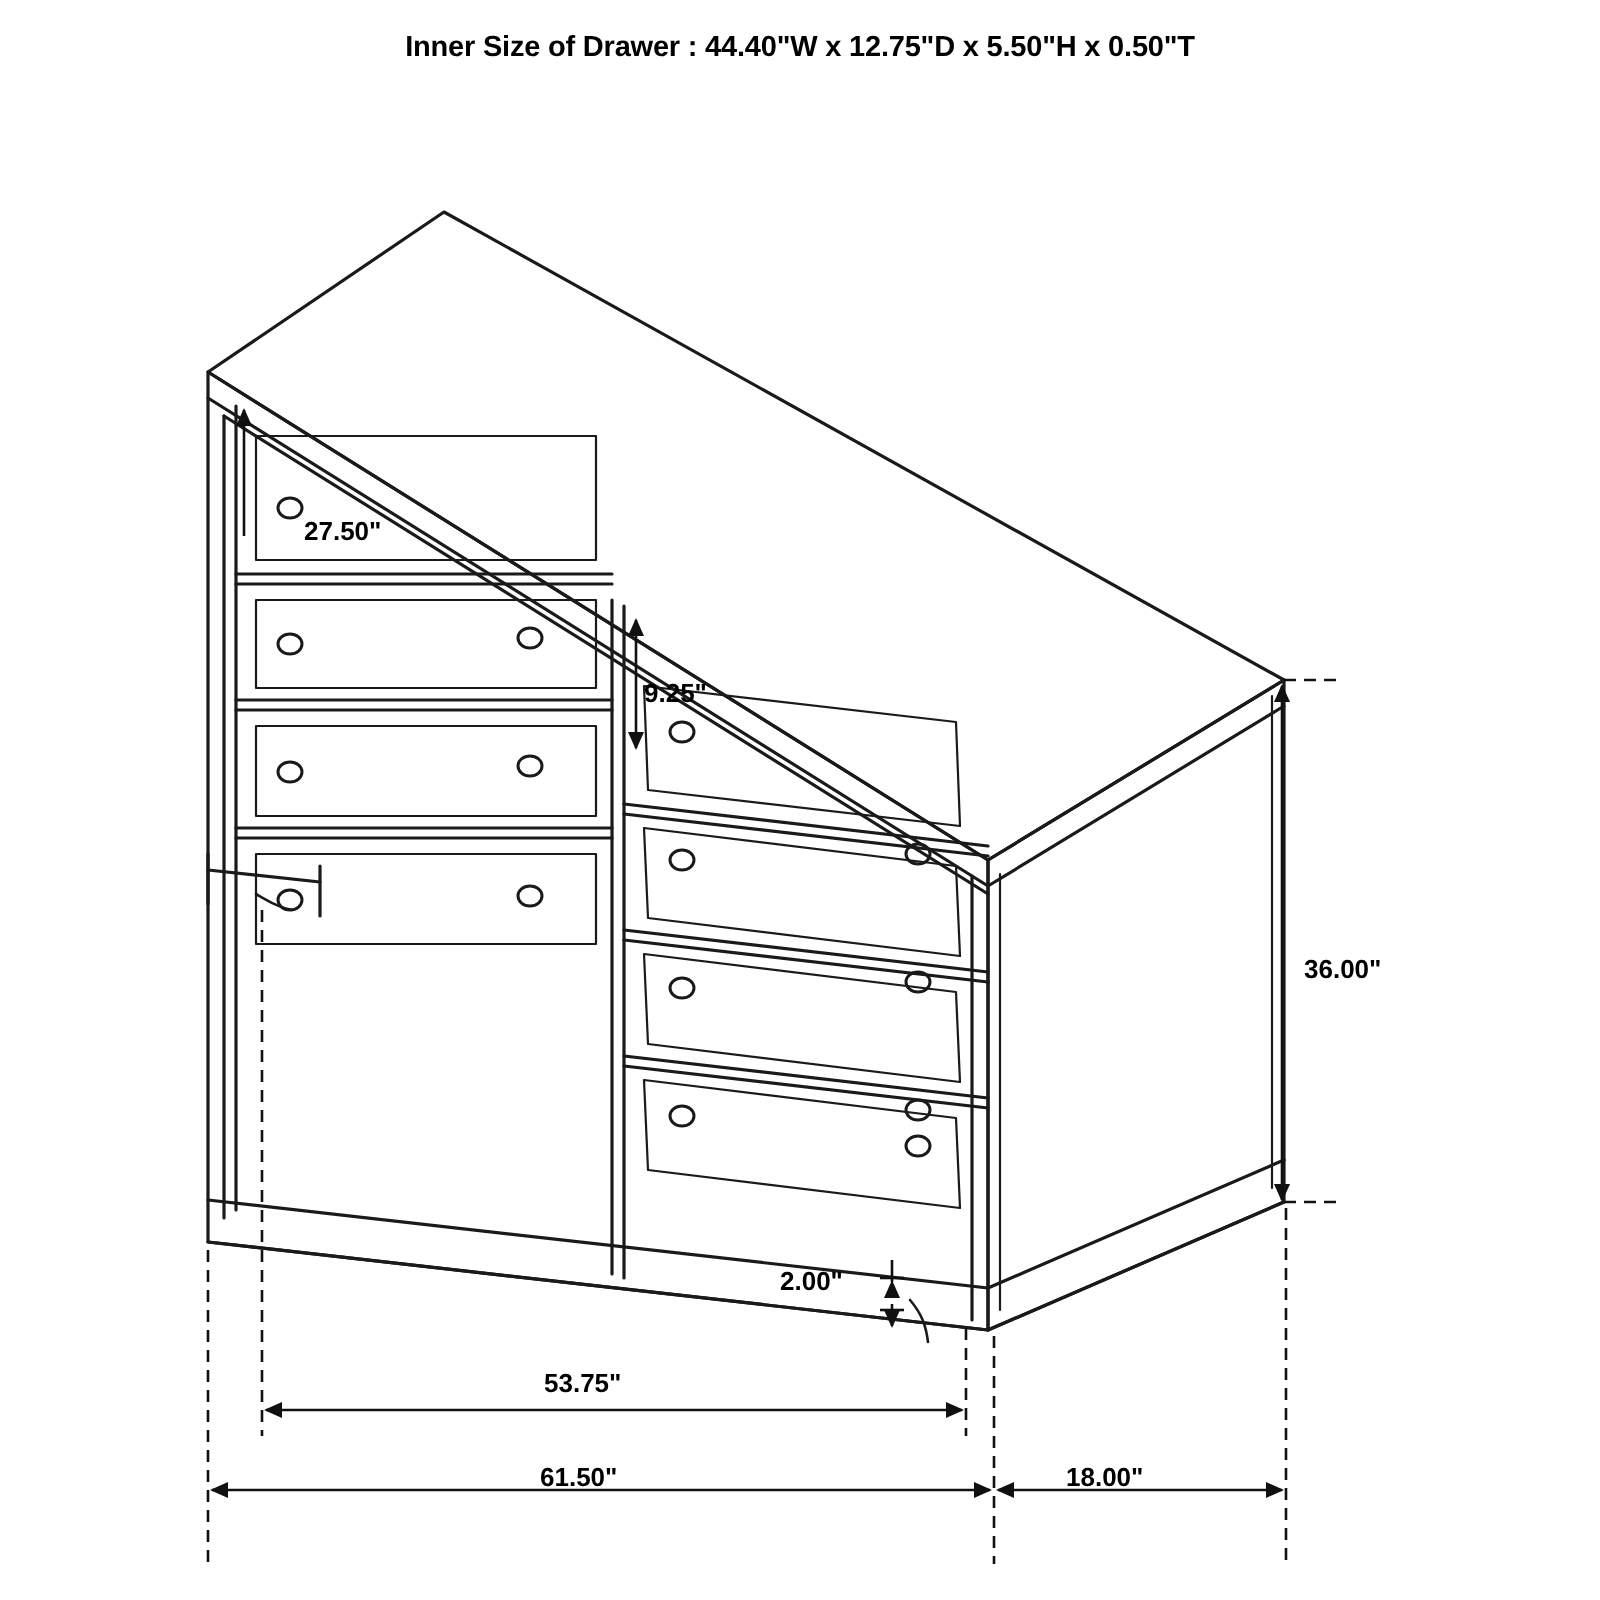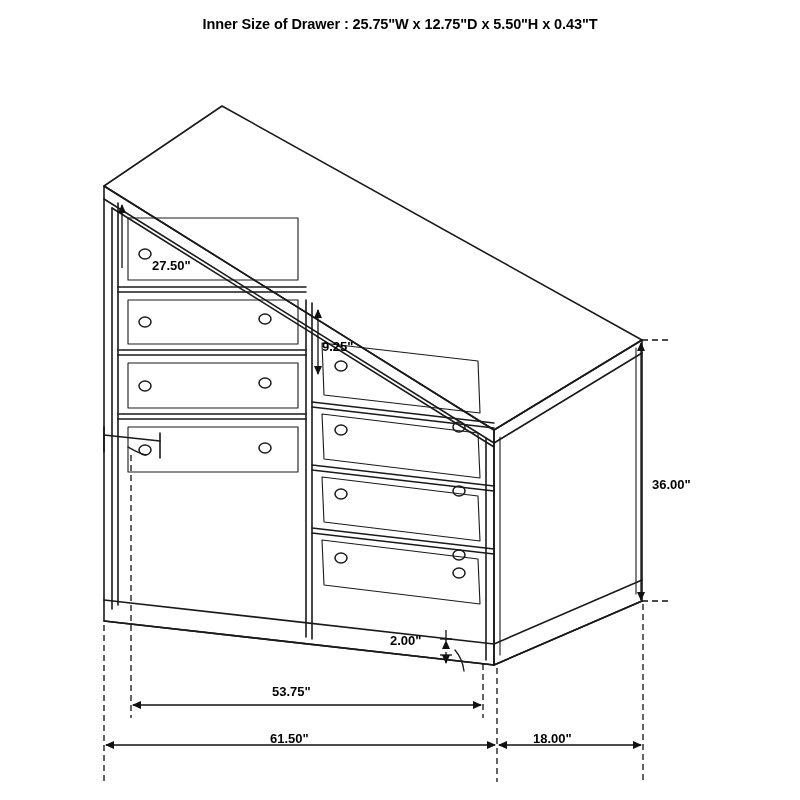--- a/index.html
+++ b/index.html
@@ -51,7 +51,7 @@
 
 <div id="diagram-root">
 
-  <div class="title">Inner Size of Drawer : 25.75"W x 12.75"D x 5.50"H x 0.43"T</div>
+  <div class="title">Inner Size of Drawer : 44.40"W x 12.75"D x 5.50"H x 0.50"T</div>
 
   <svg class="drawing" viewBox="0 0 800 800">
     <defs>

